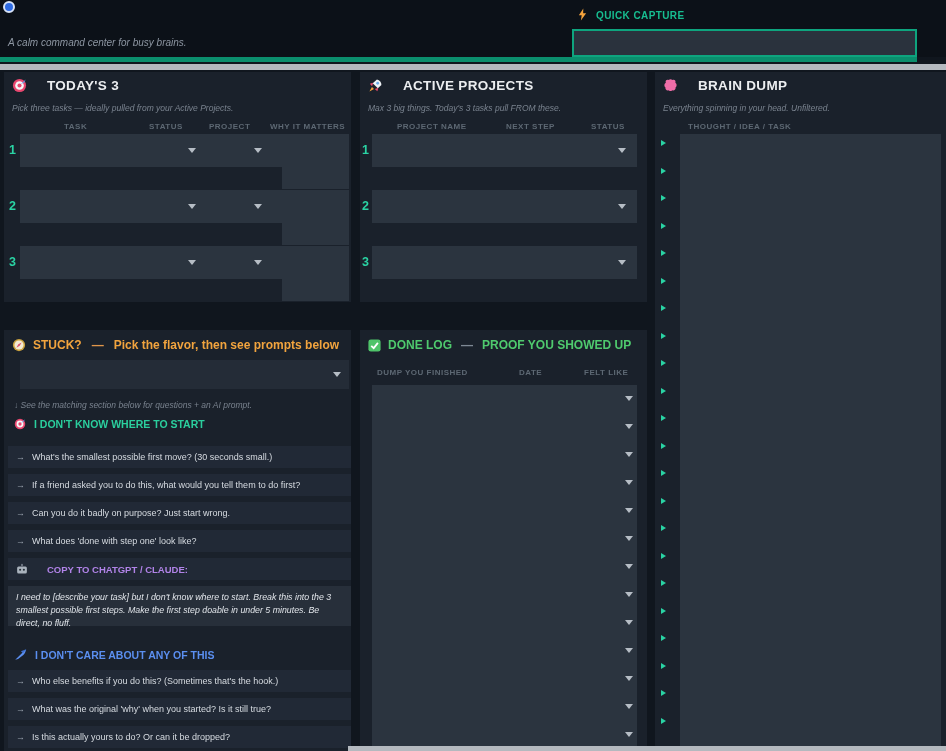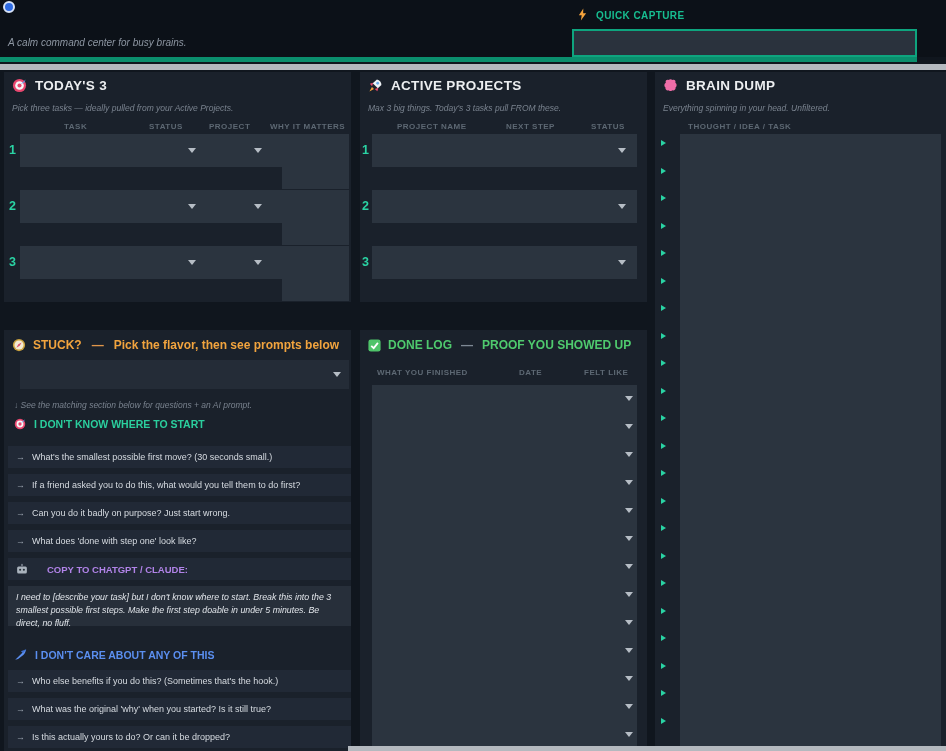--- a/index.html
+++ b/index.html
@@ -28,7 +28,7 @@
   #p-st{left:4px;top:330px;width:347px;height:421px;}
   #p-dl{left:360px;top:330px;width:287px;height:421px;}
 
-  .p-head{position:absolute;left:8px;top:6px;display:flex;align-items:center;gap:8px;}
+  .p-head{position:absolute;left:8px;top:6px;display:flex;align-items:center;gap:20px;}
   .p-title{font-size:13.5px;font-weight:bold;color:#eceef0;letter-spacing:.3px;}
   .p-sub{position:absolute;left:8px;top:31px;font-size:8.5px;font-style:italic;color:#79828e;}
   .col-label{position:absolute;top:50px;font-size:8px;font-weight:bold;color:#5d6873;letter-spacing:.5px;}

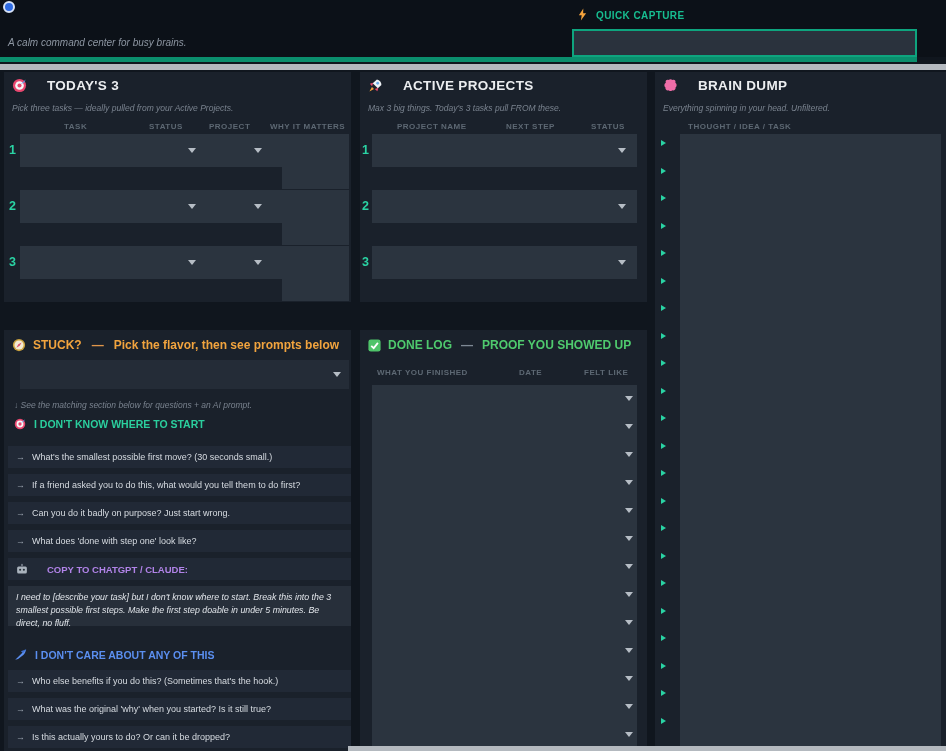--- a/index.html
+++ b/index.html
@@ -338,7 +338,7 @@
       <span class="dl-dash">—</span>
       <span>PROOF YOU SHOWED UP</span>
     </div>
-    <span class="col-label" style="top:38px;left:17px">WHAT YOU FINISHED</span>
+    <span class="col-label" style="top:38px;left:17px">DUMP YOU FINISHED</span>
     <span class="col-label" style="top:38px;left:159px">DATE</span>
     <span class="col-label" style="top:38px;left:224px">FELT LIKE</span>
     <div class="dl-cell"></div>

